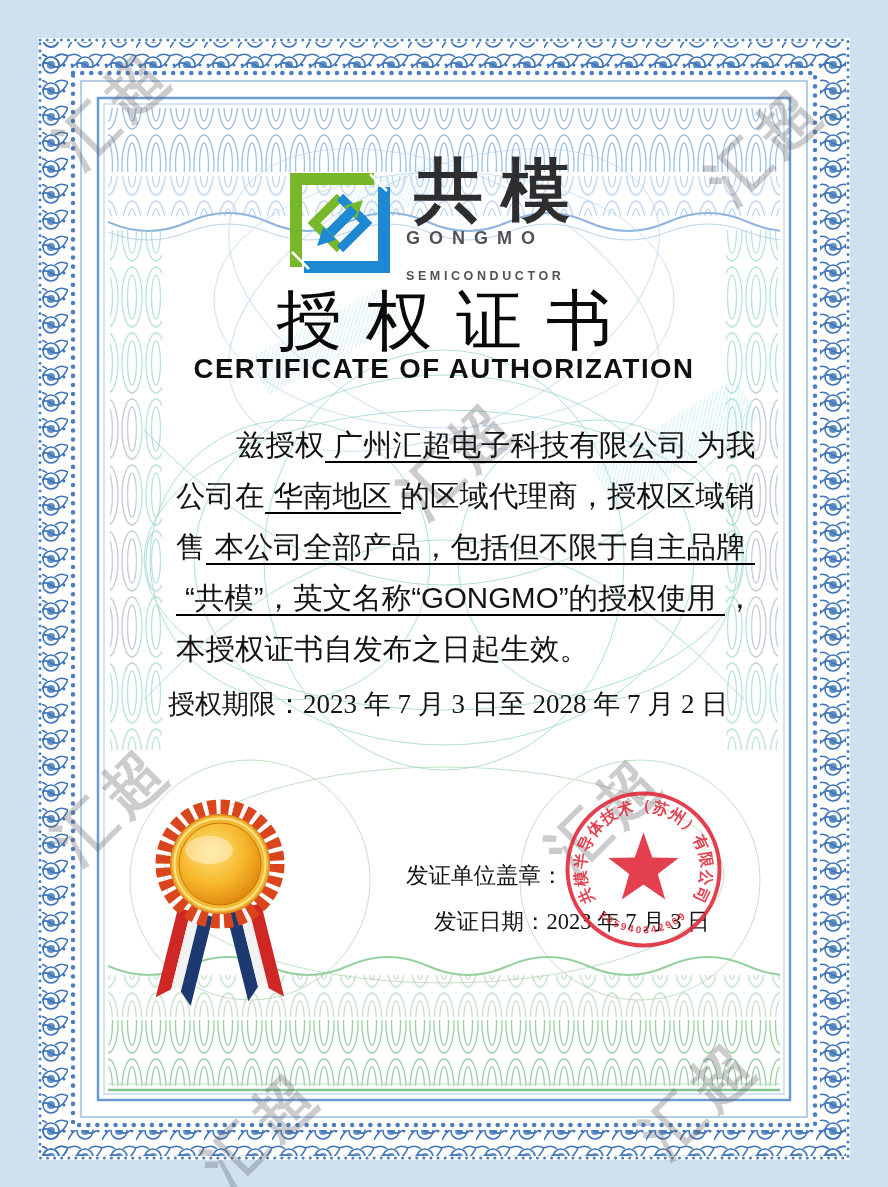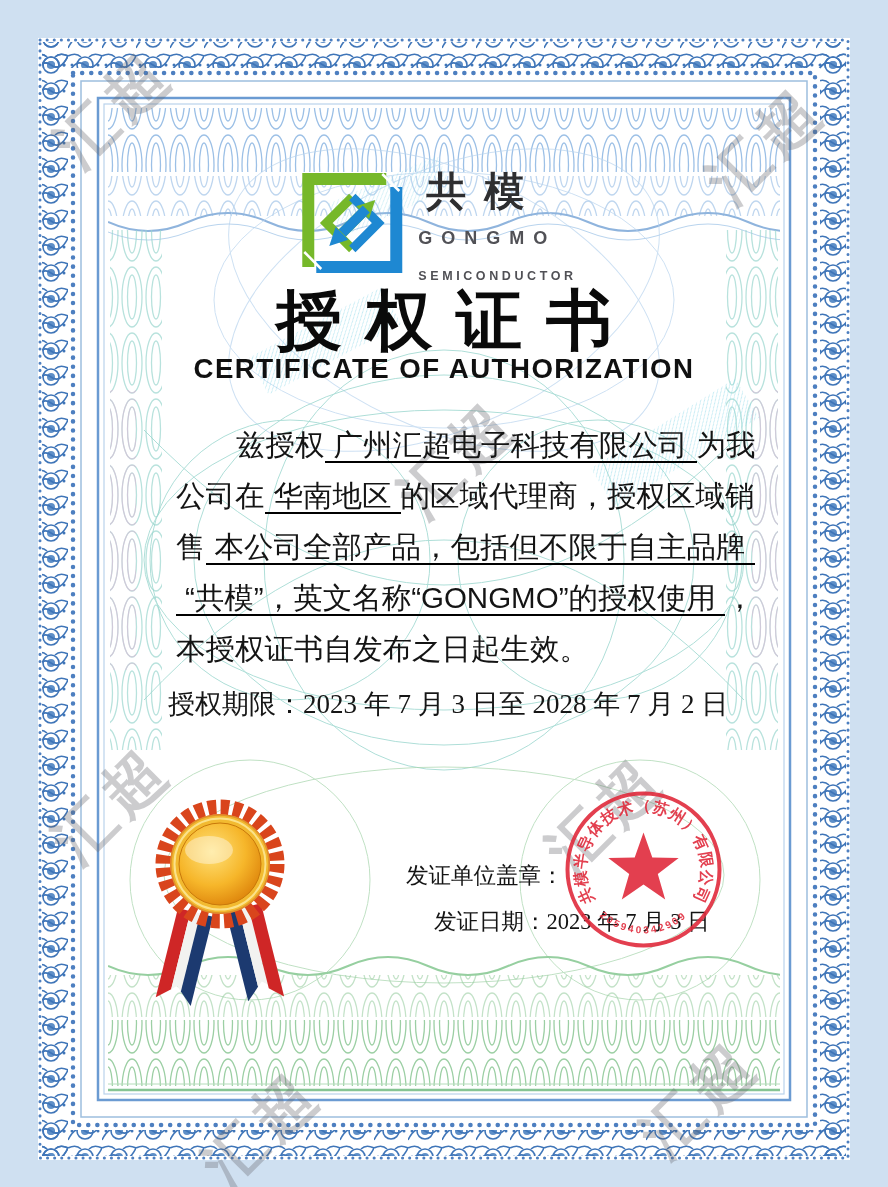--- a/index.html
+++ b/index.html
@@ -18,7 +18,7 @@
   
   .logo-wrap{left:50%;top:162px;transform:translateX(-52%);display:flex;align-items:center;gap:14px;z-index:5;}
   .logo-texts{display:flex;flex-direction:column;}
-  .logo-cn{font-size:40px;font-weight:800;color:#2e2e30;letter-spacing:18px;line-height:58px;white-space:nowrap;margin-left:8px;}
+  .logo-cn{font-size:69px;font-weight:800;color:#2e2e30;letter-spacing:18px;line-height:58px;white-space:nowrap;margin-left:8px;}
   .logo-en{font-size:18px;font-weight:700;color:#515156;letter-spacing:9px;margin-top:8px;white-space:nowrap;}
   .logo-sub{font-size:12.5px;font-weight:700;color:#515156;letter-spacing:3.6px;margin-top:20px;white-space:nowrap;}
   

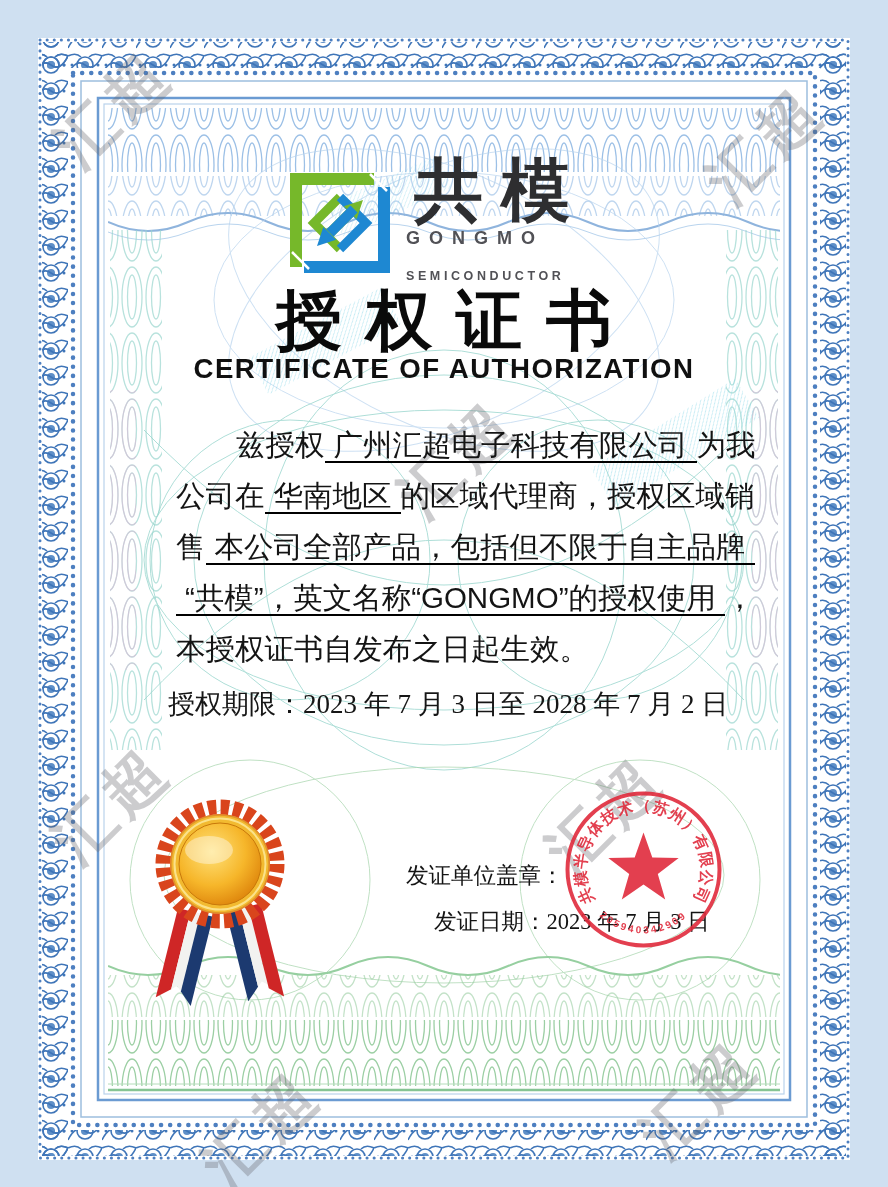--- a/index.html
+++ b/index.html
@@ -24,7 +24,7 @@
   
   .title-cn{
     left:50%;top:276px;transform:translateX(-50%);z-index:5;
-    font-family:"Liberation Serif",serif;font-size:66px;font-weight:700;color:#0a0a0a;
+    font-family:"Liberation Serif",serif;font-size:66px;font-weight:400;color:#0a0a0a;
     letter-spacing:24px;padding-left:24px;white-space:nowrap;
   }
   .title-en{

